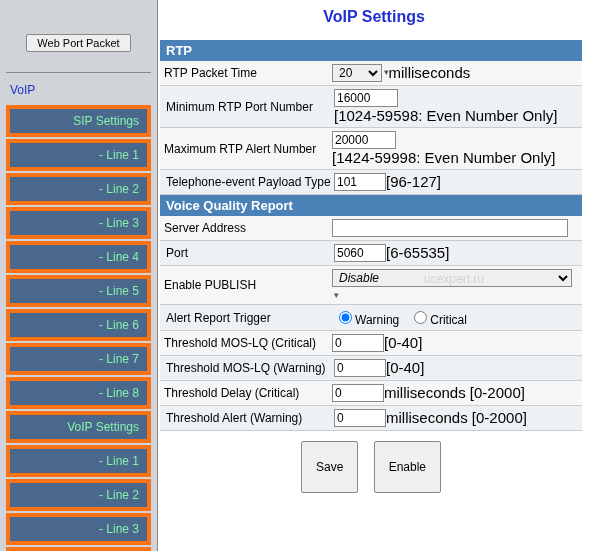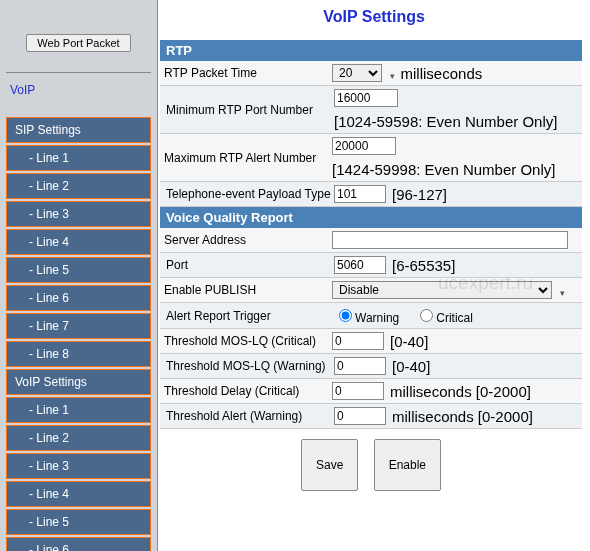--- a/index.html
+++ b/index.html
@@ -74,7 +74,7 @@
   }
   .row.alt { background: #eef1f4; padding-left: 6px; }
   .lbl { width: 168px; flex-shrink: 0; }
-  .val { flex: 1; display: flex; align-items: flex-end; gap: 6px; flex-wrap: wrap; }
+  .val { flex: 1; display: flex; align-items: flex-start; gap: 0; flex-wrap: wrap; }
   .val input[type="text"] {
     font-size: 12px;
     padding: 1px 2px;

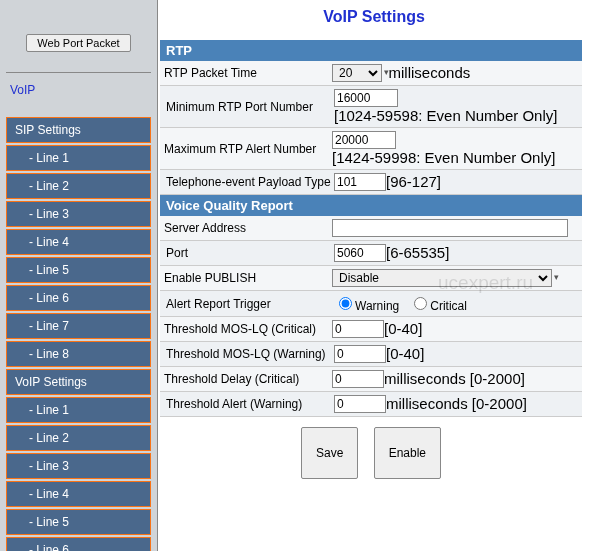--- a/index.html
+++ b/index.html
@@ -31,7 +31,7 @@
     cursor: pointer;
   }
   .sidebar-hr { border: none; border-top: 1px solid #888; margin: 4px 0 8px 0; }
-  .voip-label { color: #2030d0; font-size: 12px; padding: 2px 4px 20px 4px; }
+  .voip-label { color: #2030d0; font-size: 12px; padding: 2px 4px 8px 4px; }
   .nav-item, .nav-sub {
     background: #4a688c;
     color: #ffffff;

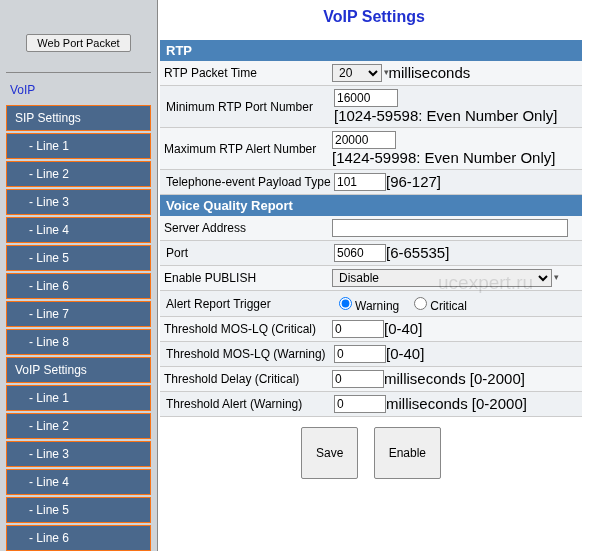--- a/index.html
+++ b/index.html
@@ -34,12 +34,13 @@
   .voip-label { color: #2030d0; font-size: 12px; padding: 2px 4px 8px 4px; }
   .nav-item, .nav-sub {
     background: #4a688c;
-    color: #ffffff;
+    color: #86efac;
     padding: 5px 8px;
     margin-bottom: 2px;
     font-size: 12px;
-    border: 1px solid #f97316;
+    border: 4px solid #f97316;
     cursor: pointer;
+    text-align: right;
   }
   .nav-sub { padding-left: 22px; }
   .main {

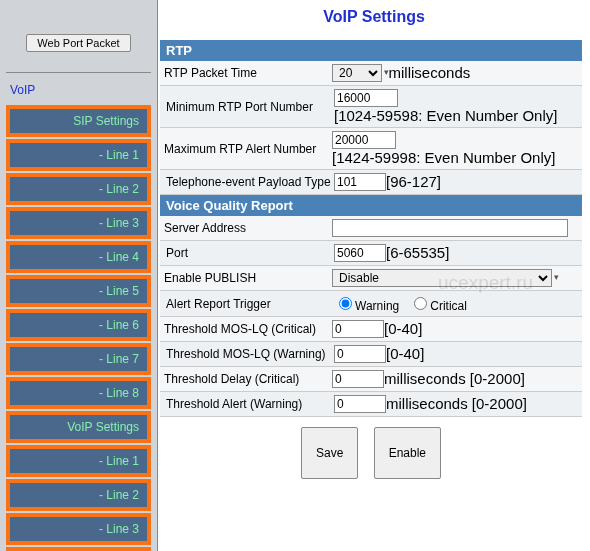--- a/index.html
+++ b/index.html
@@ -90,7 +90,7 @@
     padding: 0 2px;
   }
   .sel-sm { width: 50px; }
-  .sel-lg { width: 220px; }
+  .sel-lg { width: 240px; font-style: italic; }
   .hint { font-size: 15px; }
   .radio-wrap label { margin-right: 10px; font-size: 12px; }
   .footer {

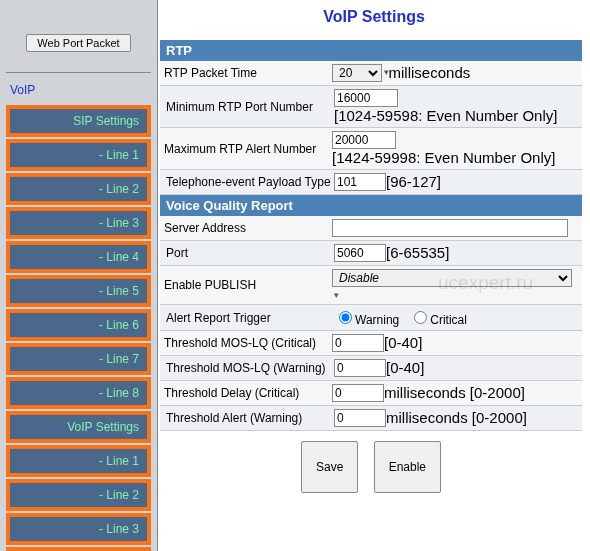--- a/index.html
+++ b/index.html
@@ -109,9 +109,9 @@
   .tri::before { content: "▾"; font-size: 9px; color: #555; margin-left: 2px; }
   .watermark {
     position: absolute;
-    top: 272px; left: 280px;
+    top: 272px; left: 266px;
     color: rgba(0,0,0,0.12);
-    font-size: 19px;
+    font-size: 12px;
     pointer-events: none;
     font-family: Arial, sans-serif;
   }

